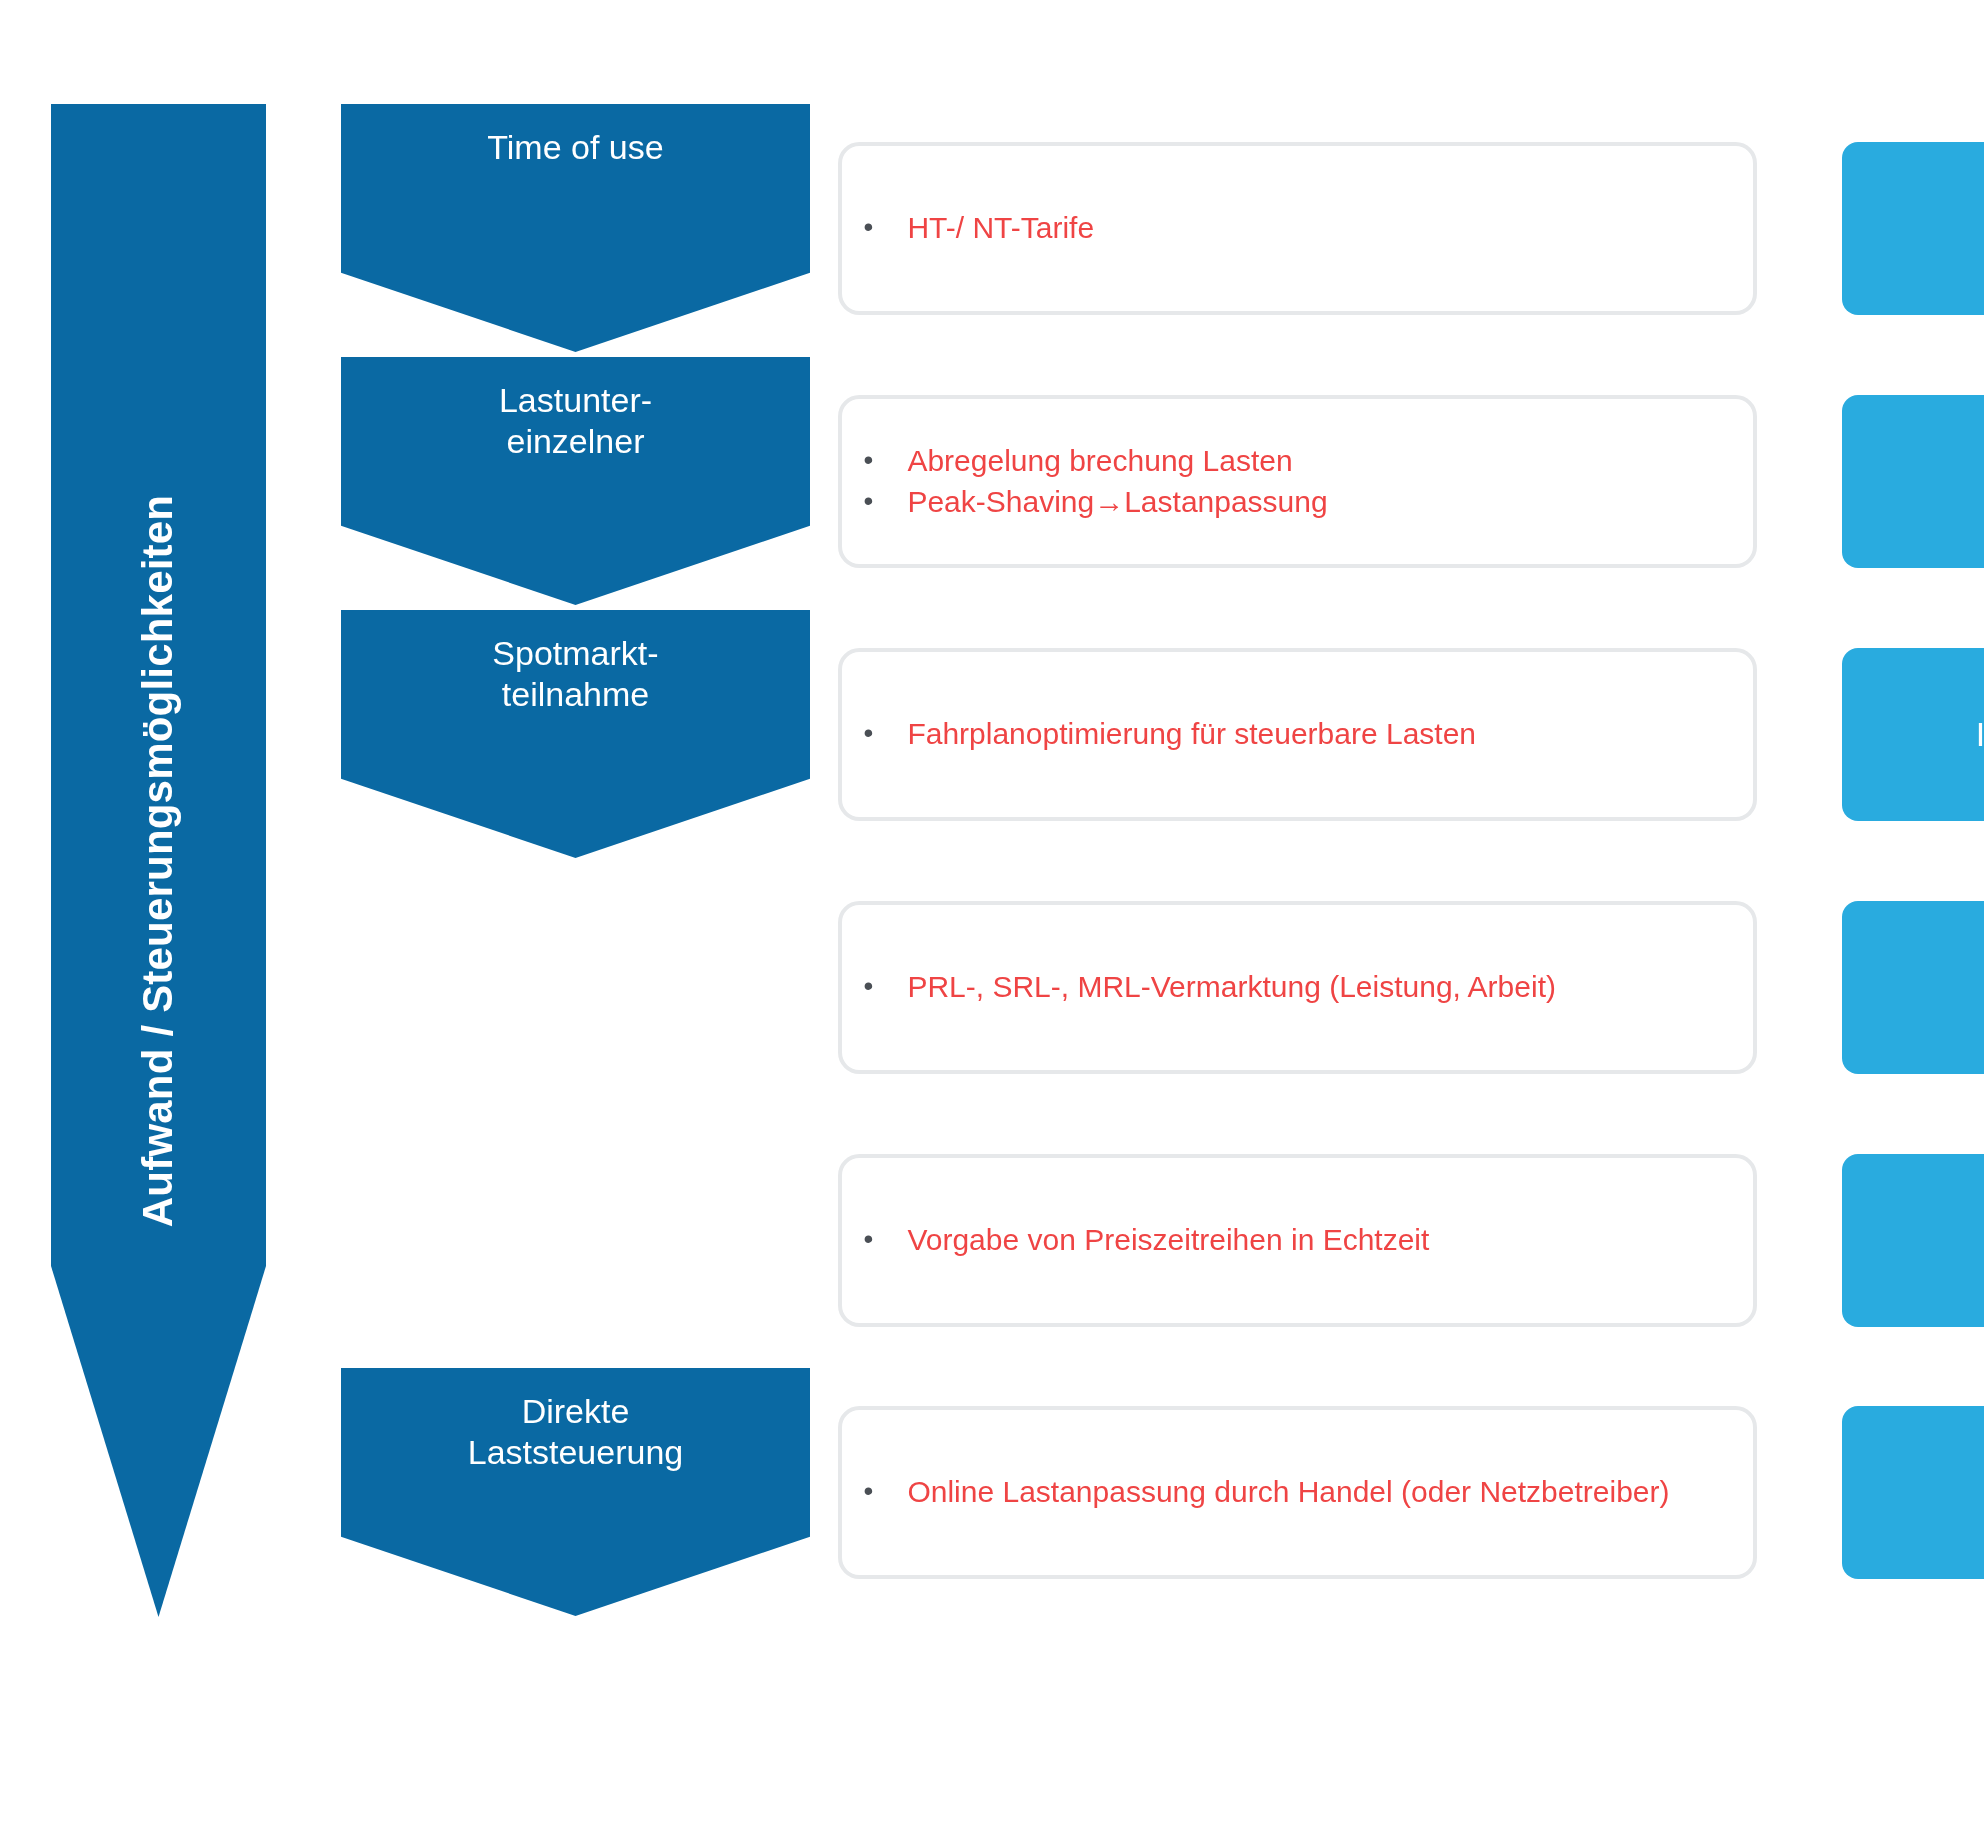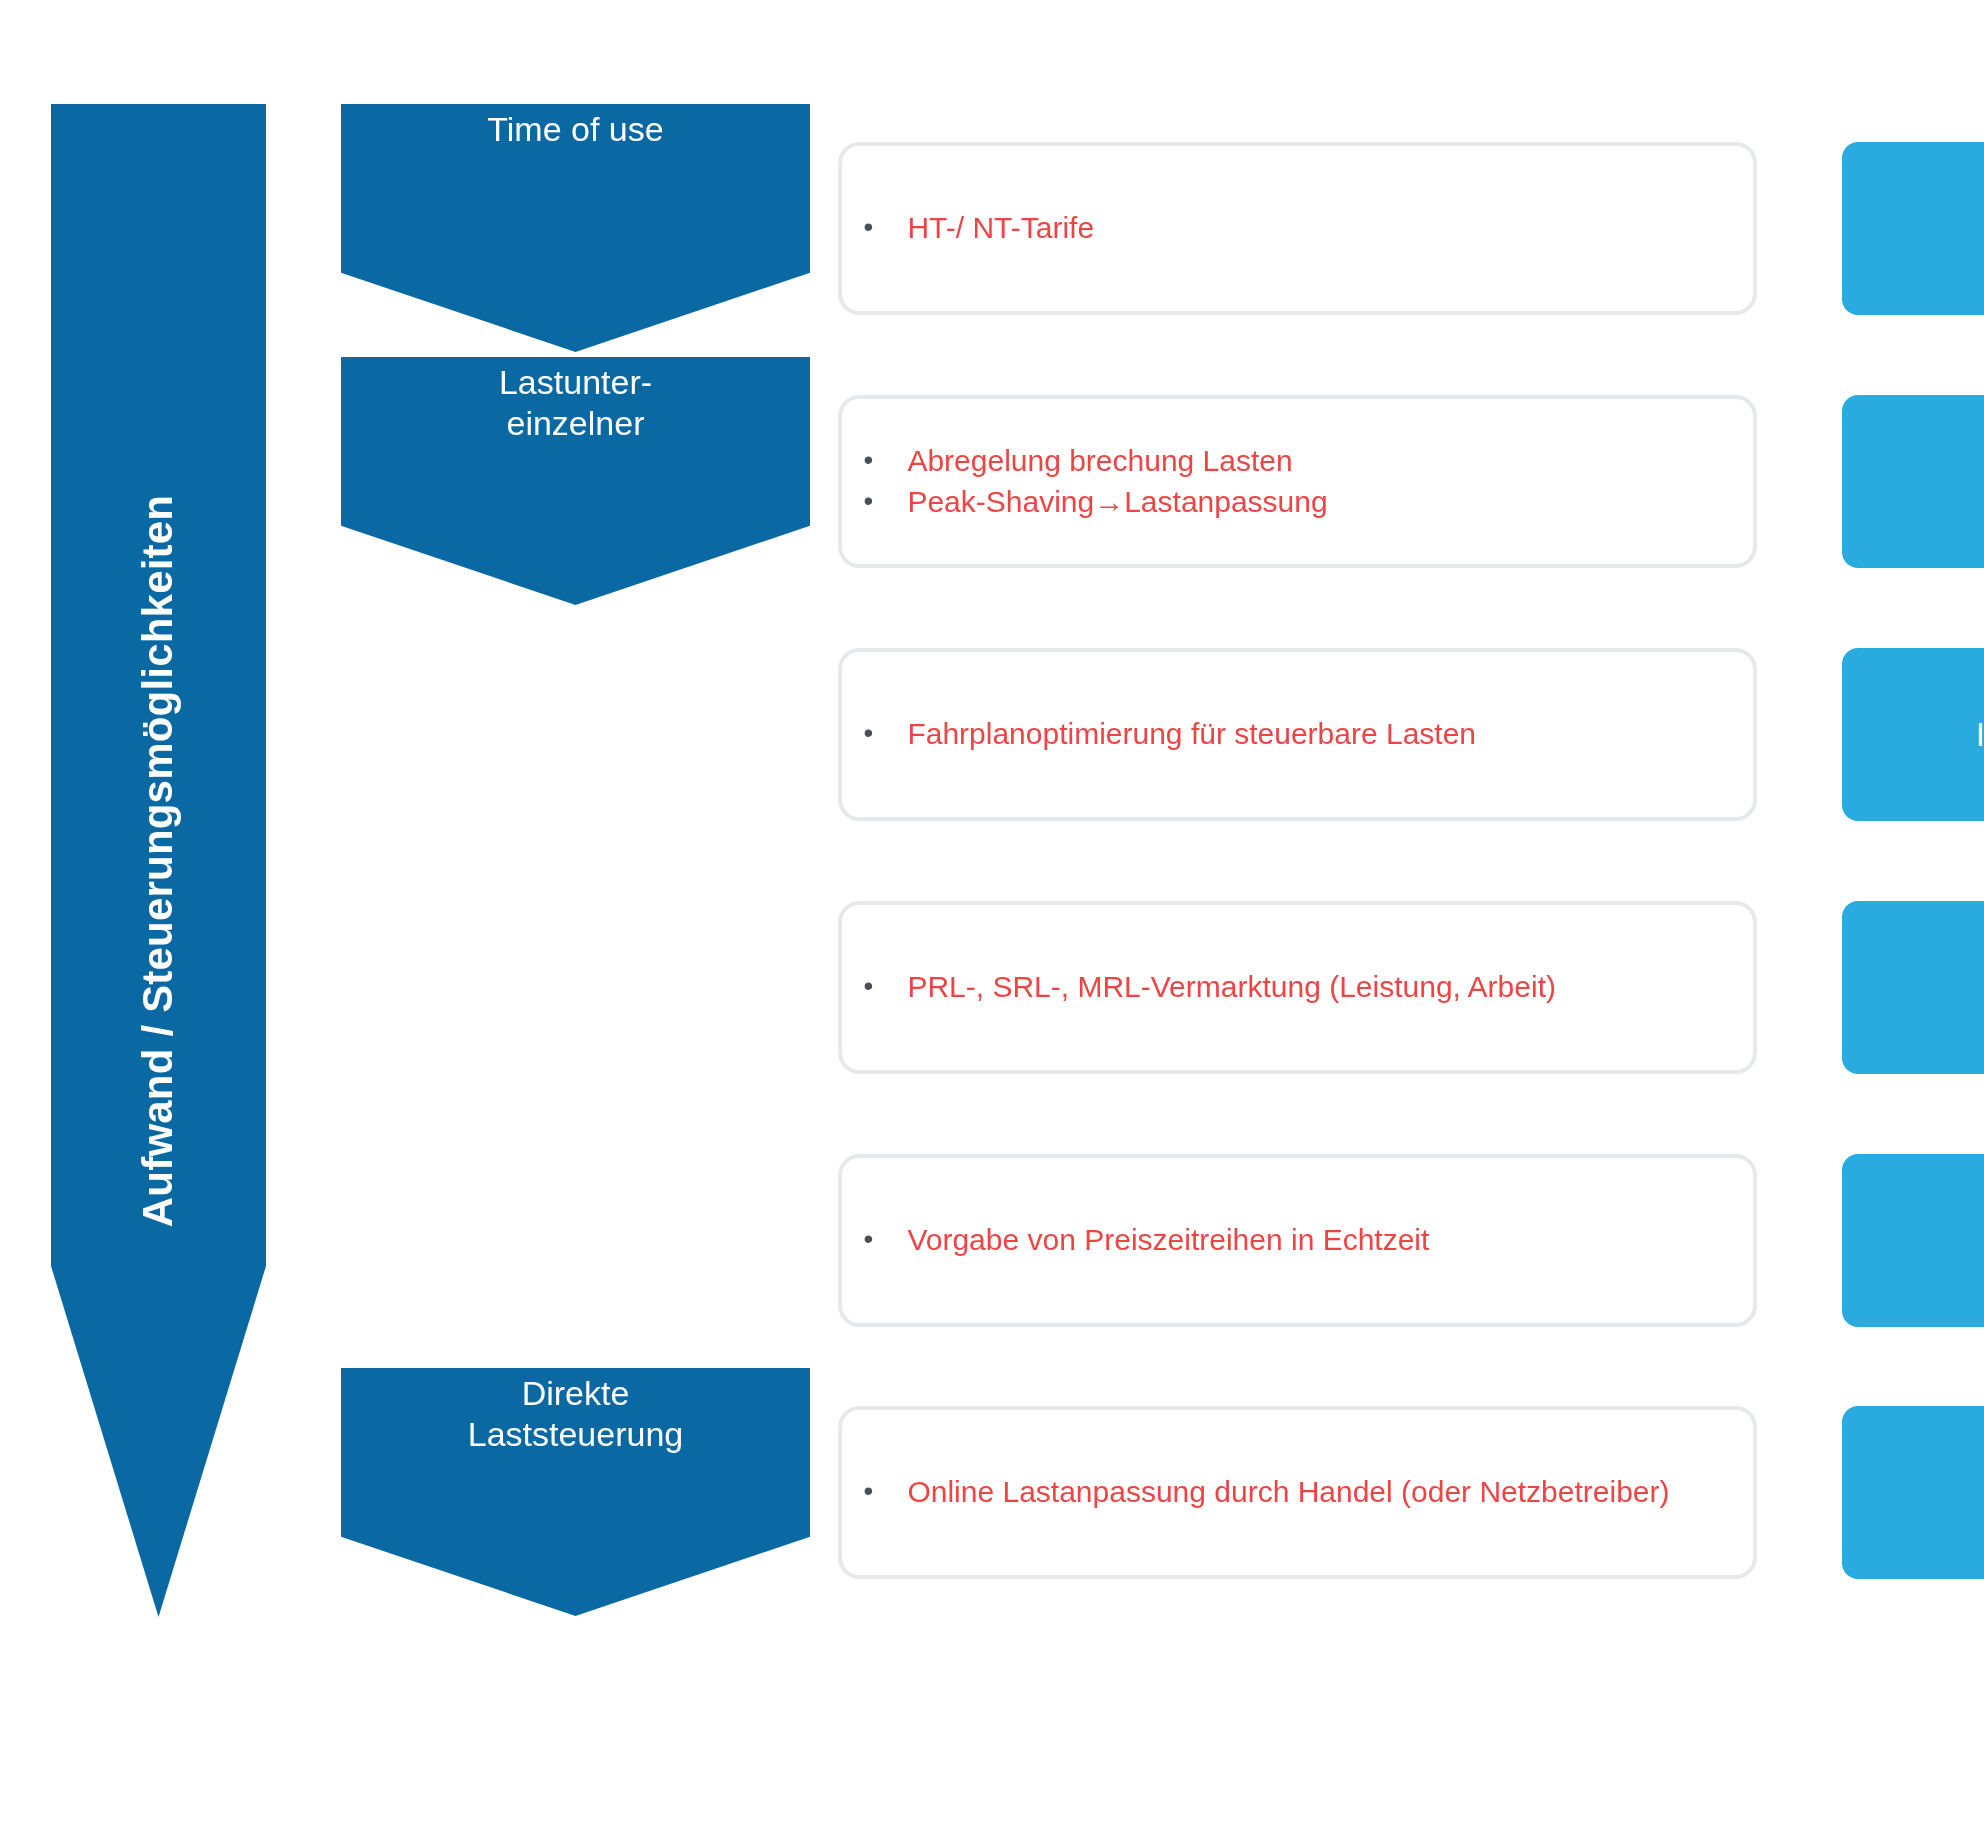--- a/index.html
+++ b/index.html
@@ -66,7 +66,7 @@
     align-items: flex-start;
     justify-content: center;
     box-sizing: border-box;
-    padding-top: 5px;
+    padding-top: 23px;
   }
   .chevron-label {
     color: #ffffff;

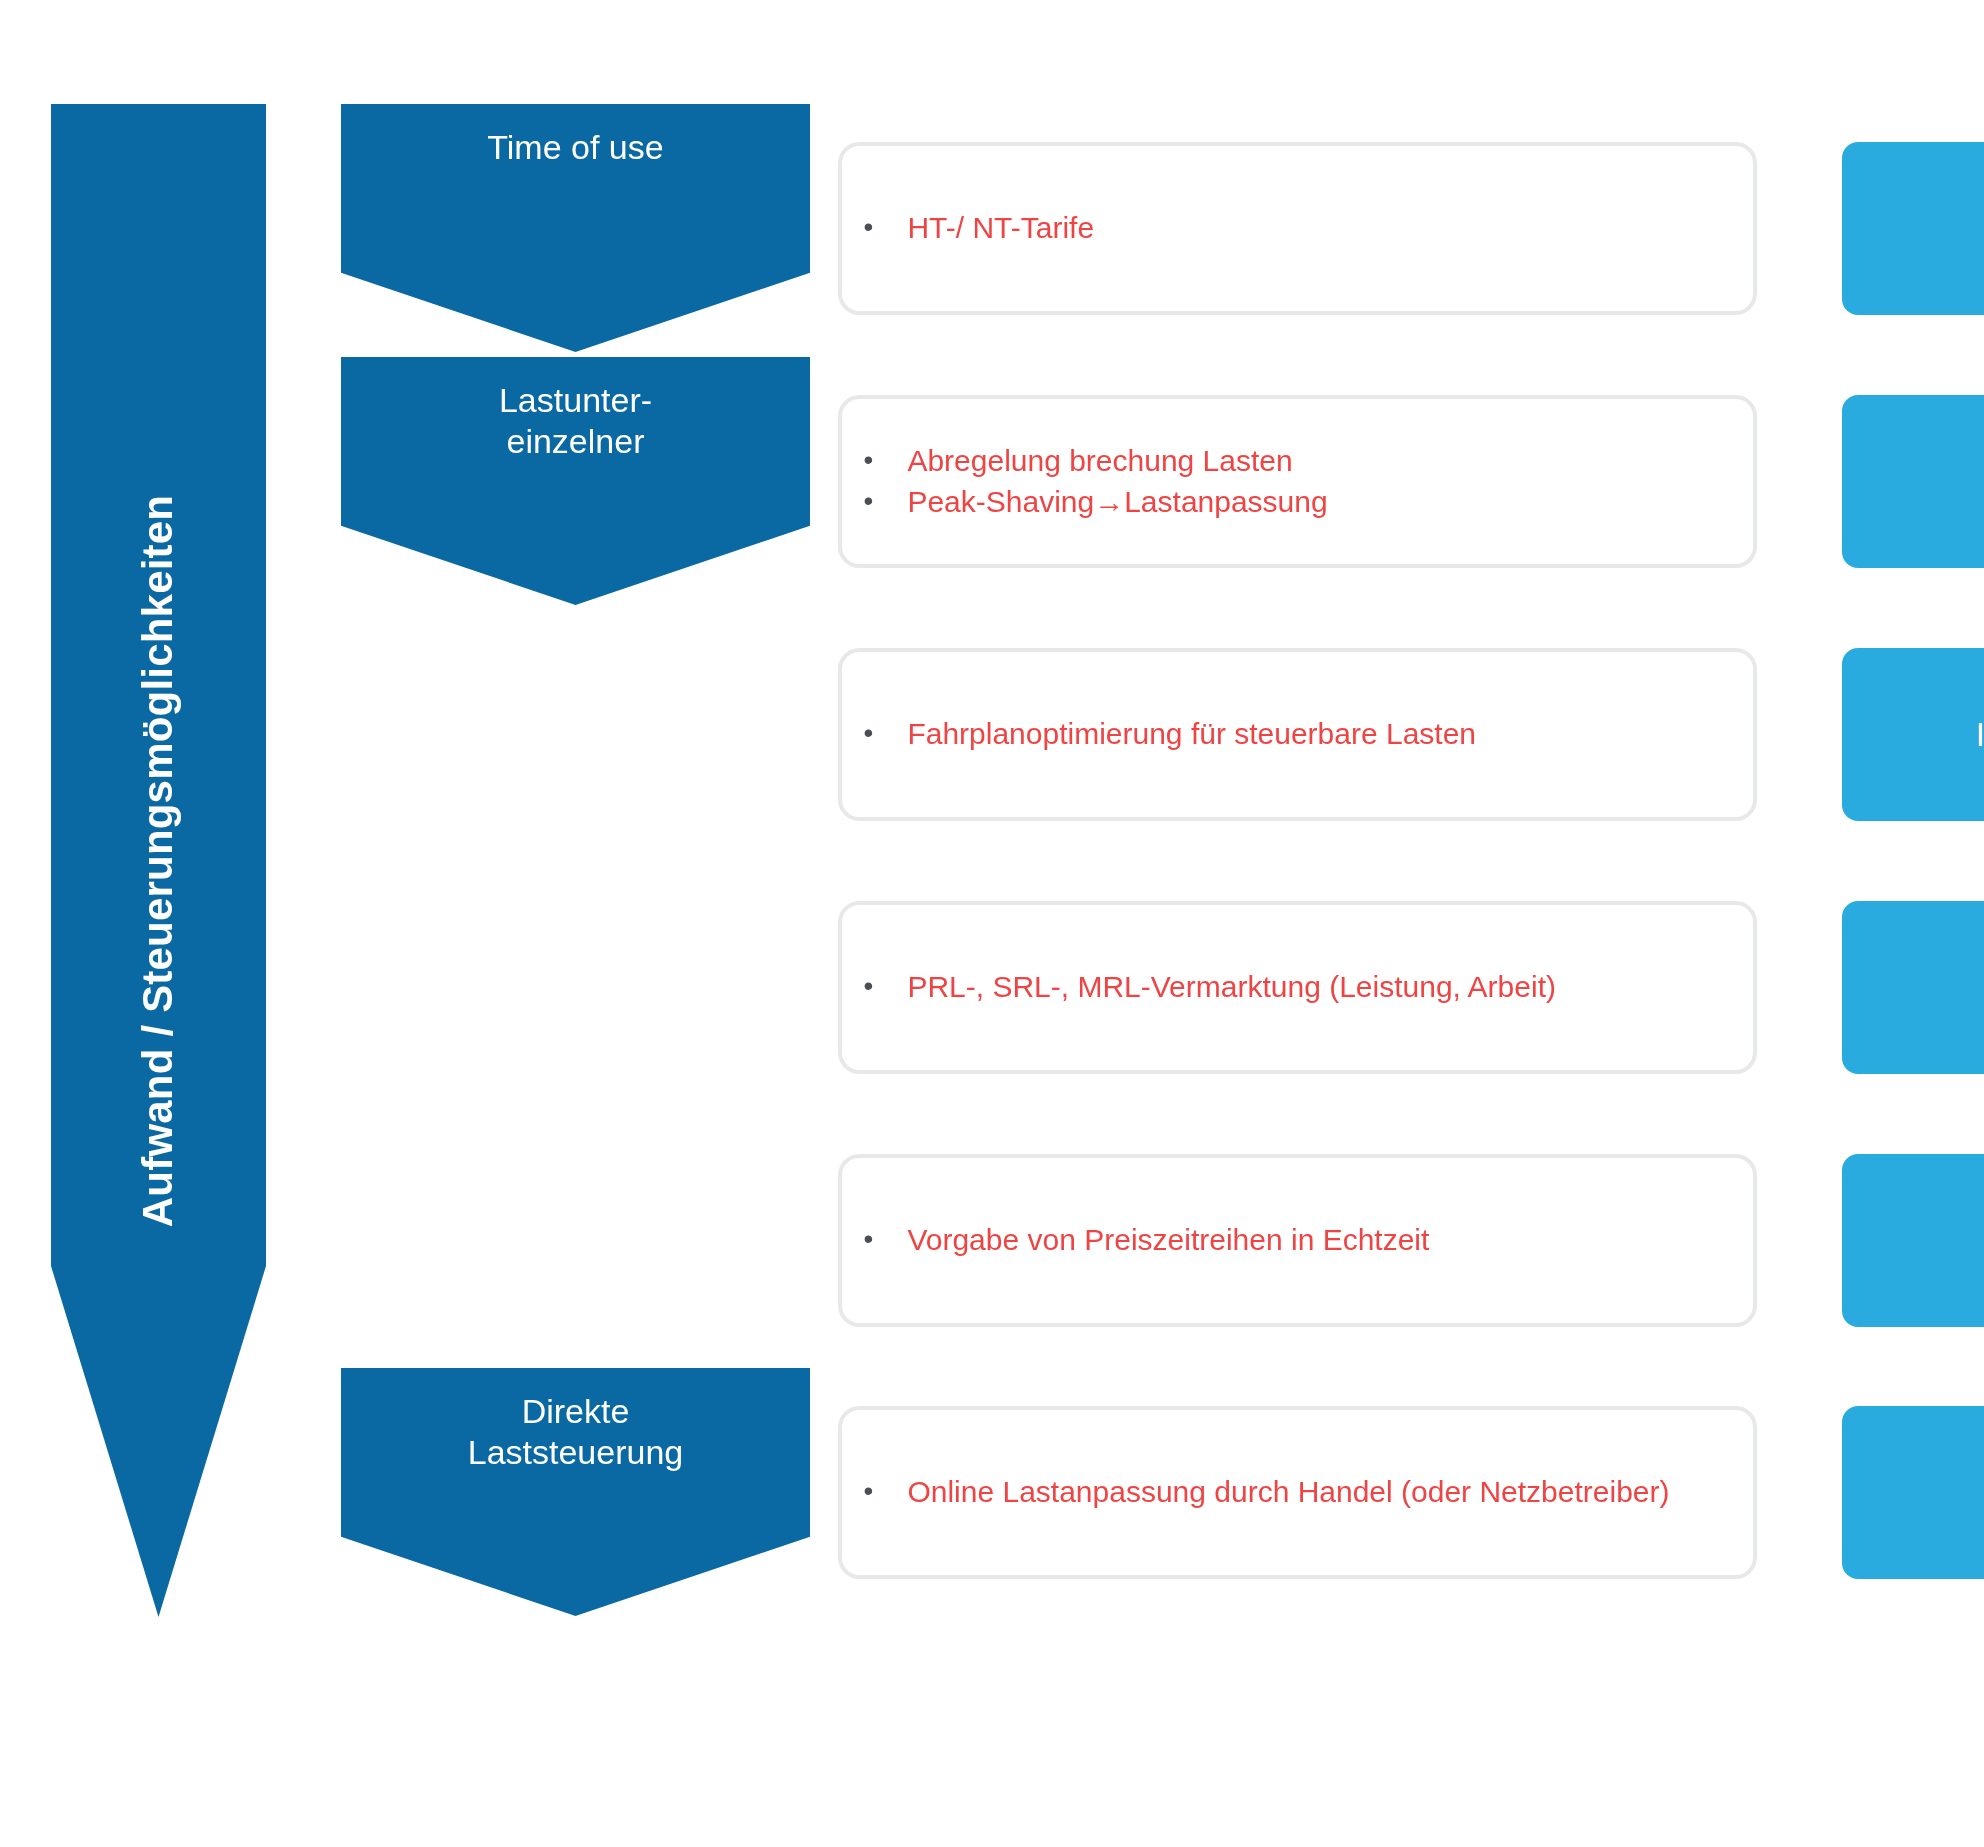--- a/index.html
+++ b/index.html
@@ -169,6 +169,10 @@
       <div class="req-pill" style="top: 38px;"></div>
     </div>
     <div class="row" style="top: 506px;">
+      <div class="chevron">
+        <div class="chevron-label">Spotmarkt-
+teilnahme</div>
+      </div>
       <div class="bullets-card" style="top: 38px;">
         <div class="bullet-row">
           <span class="bullet-dot">•</span>

